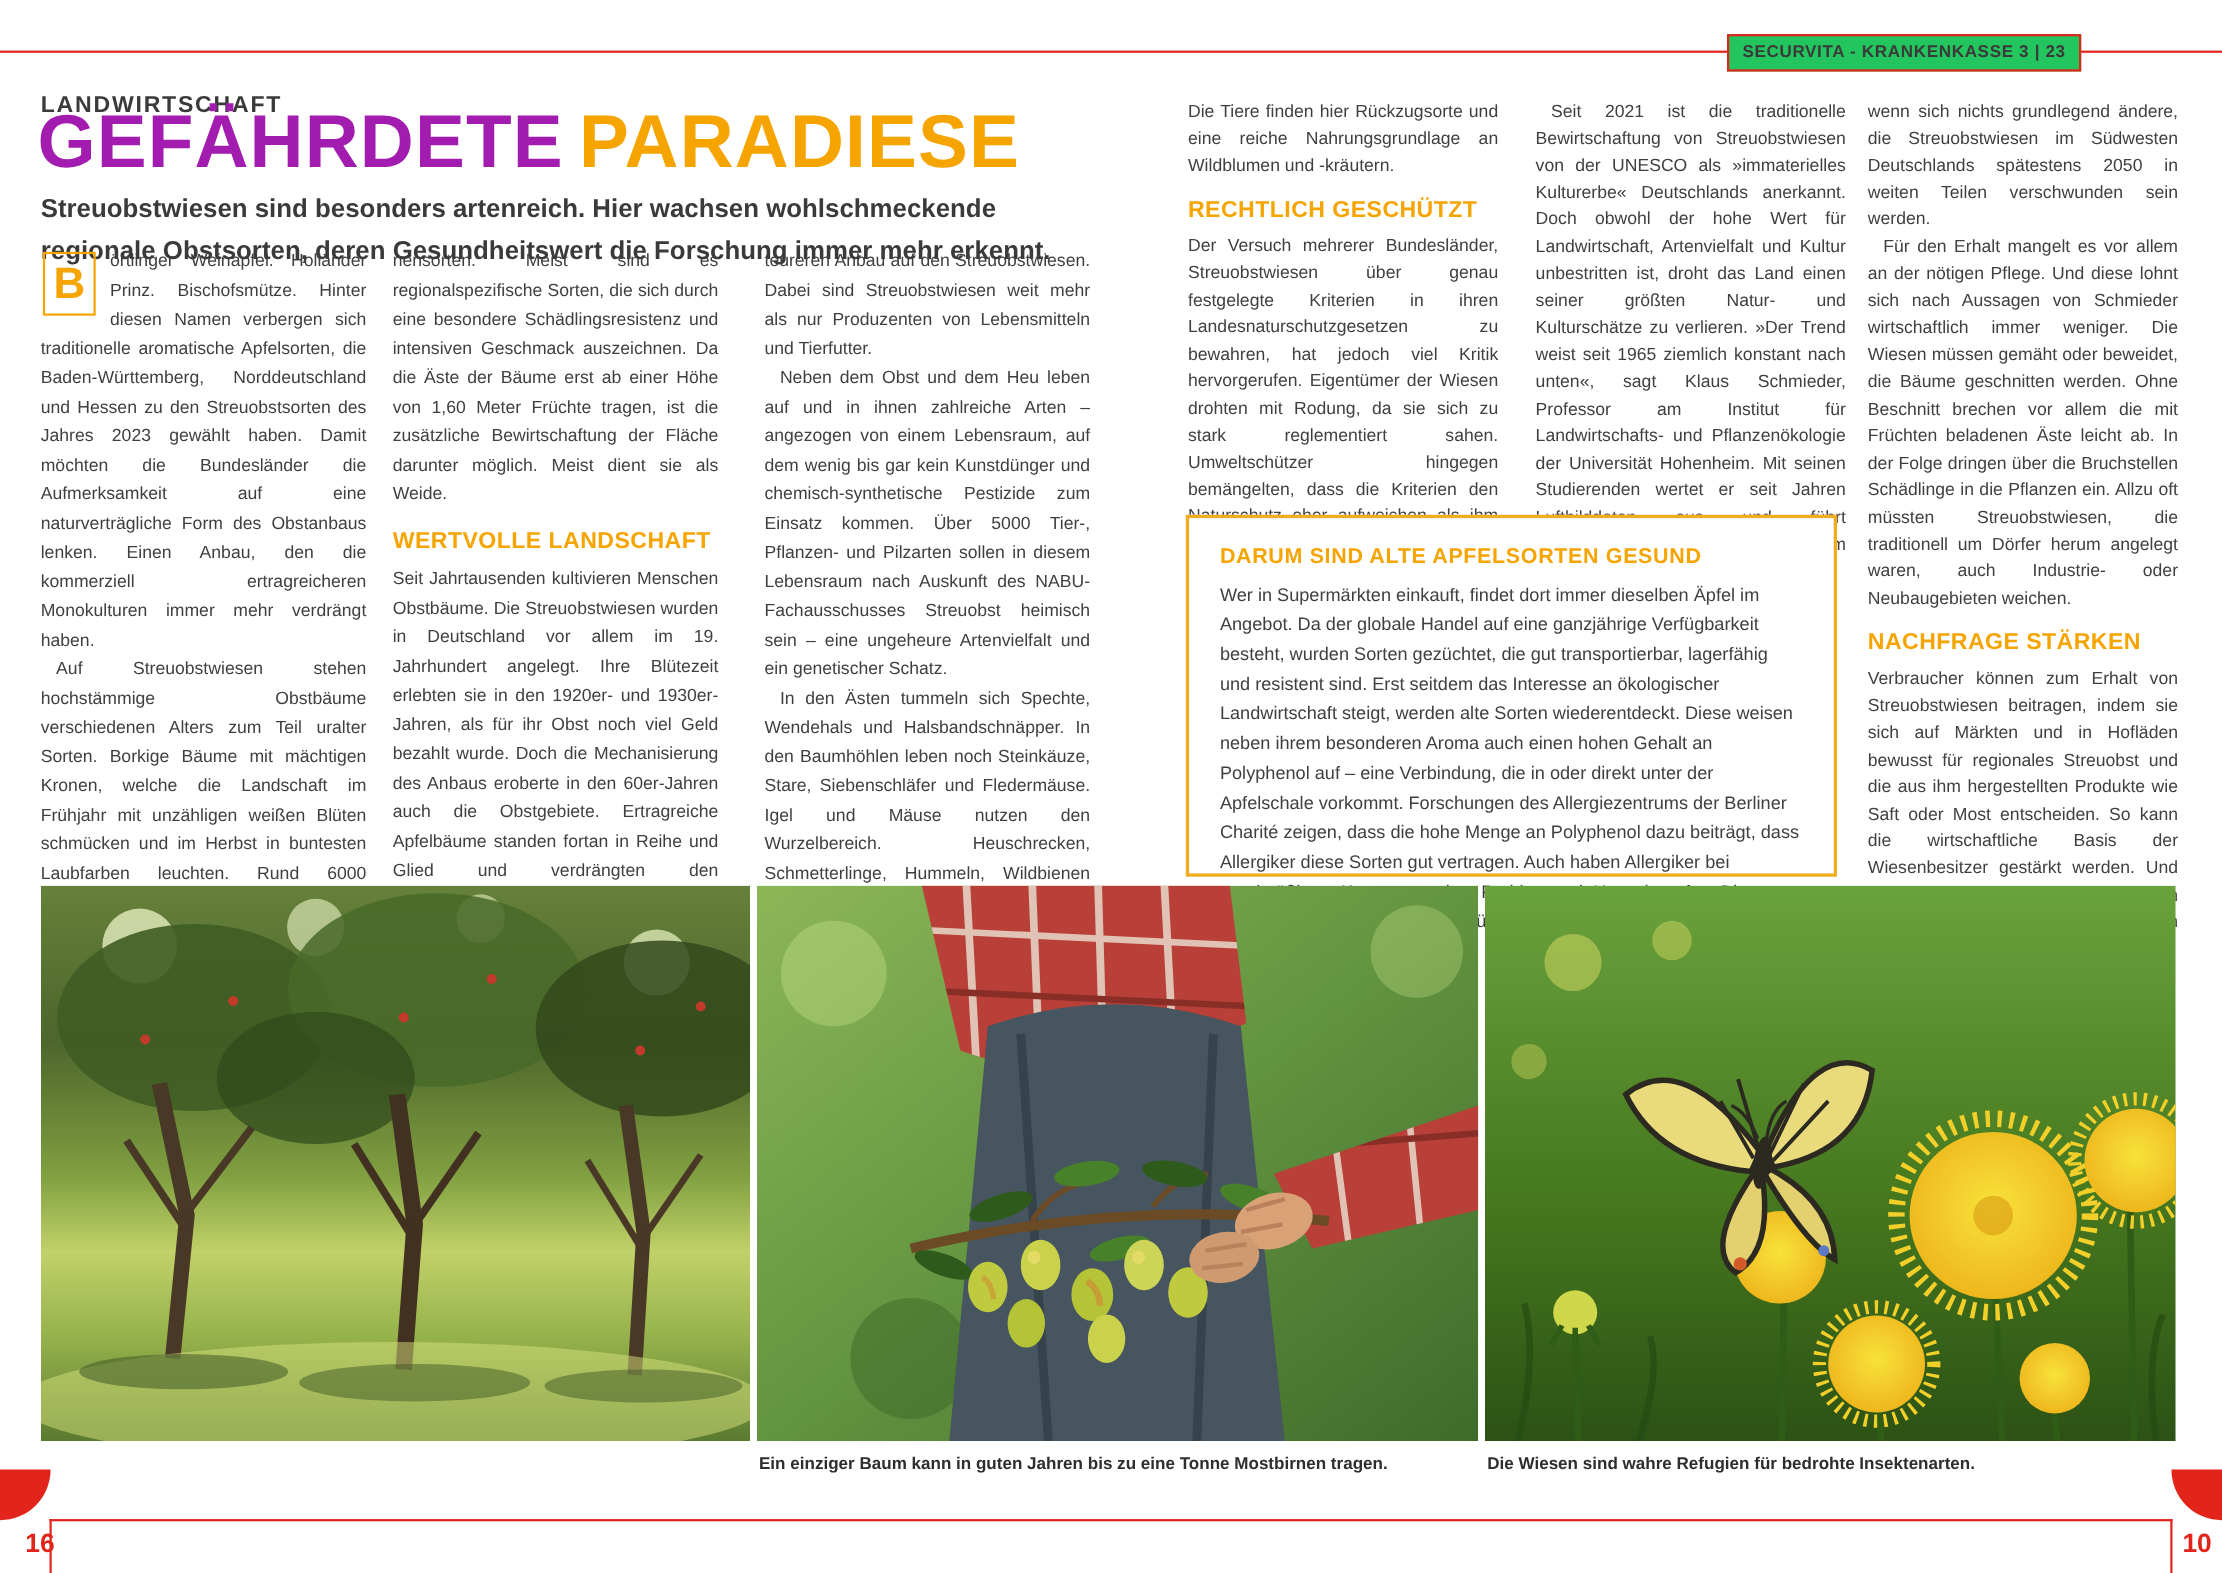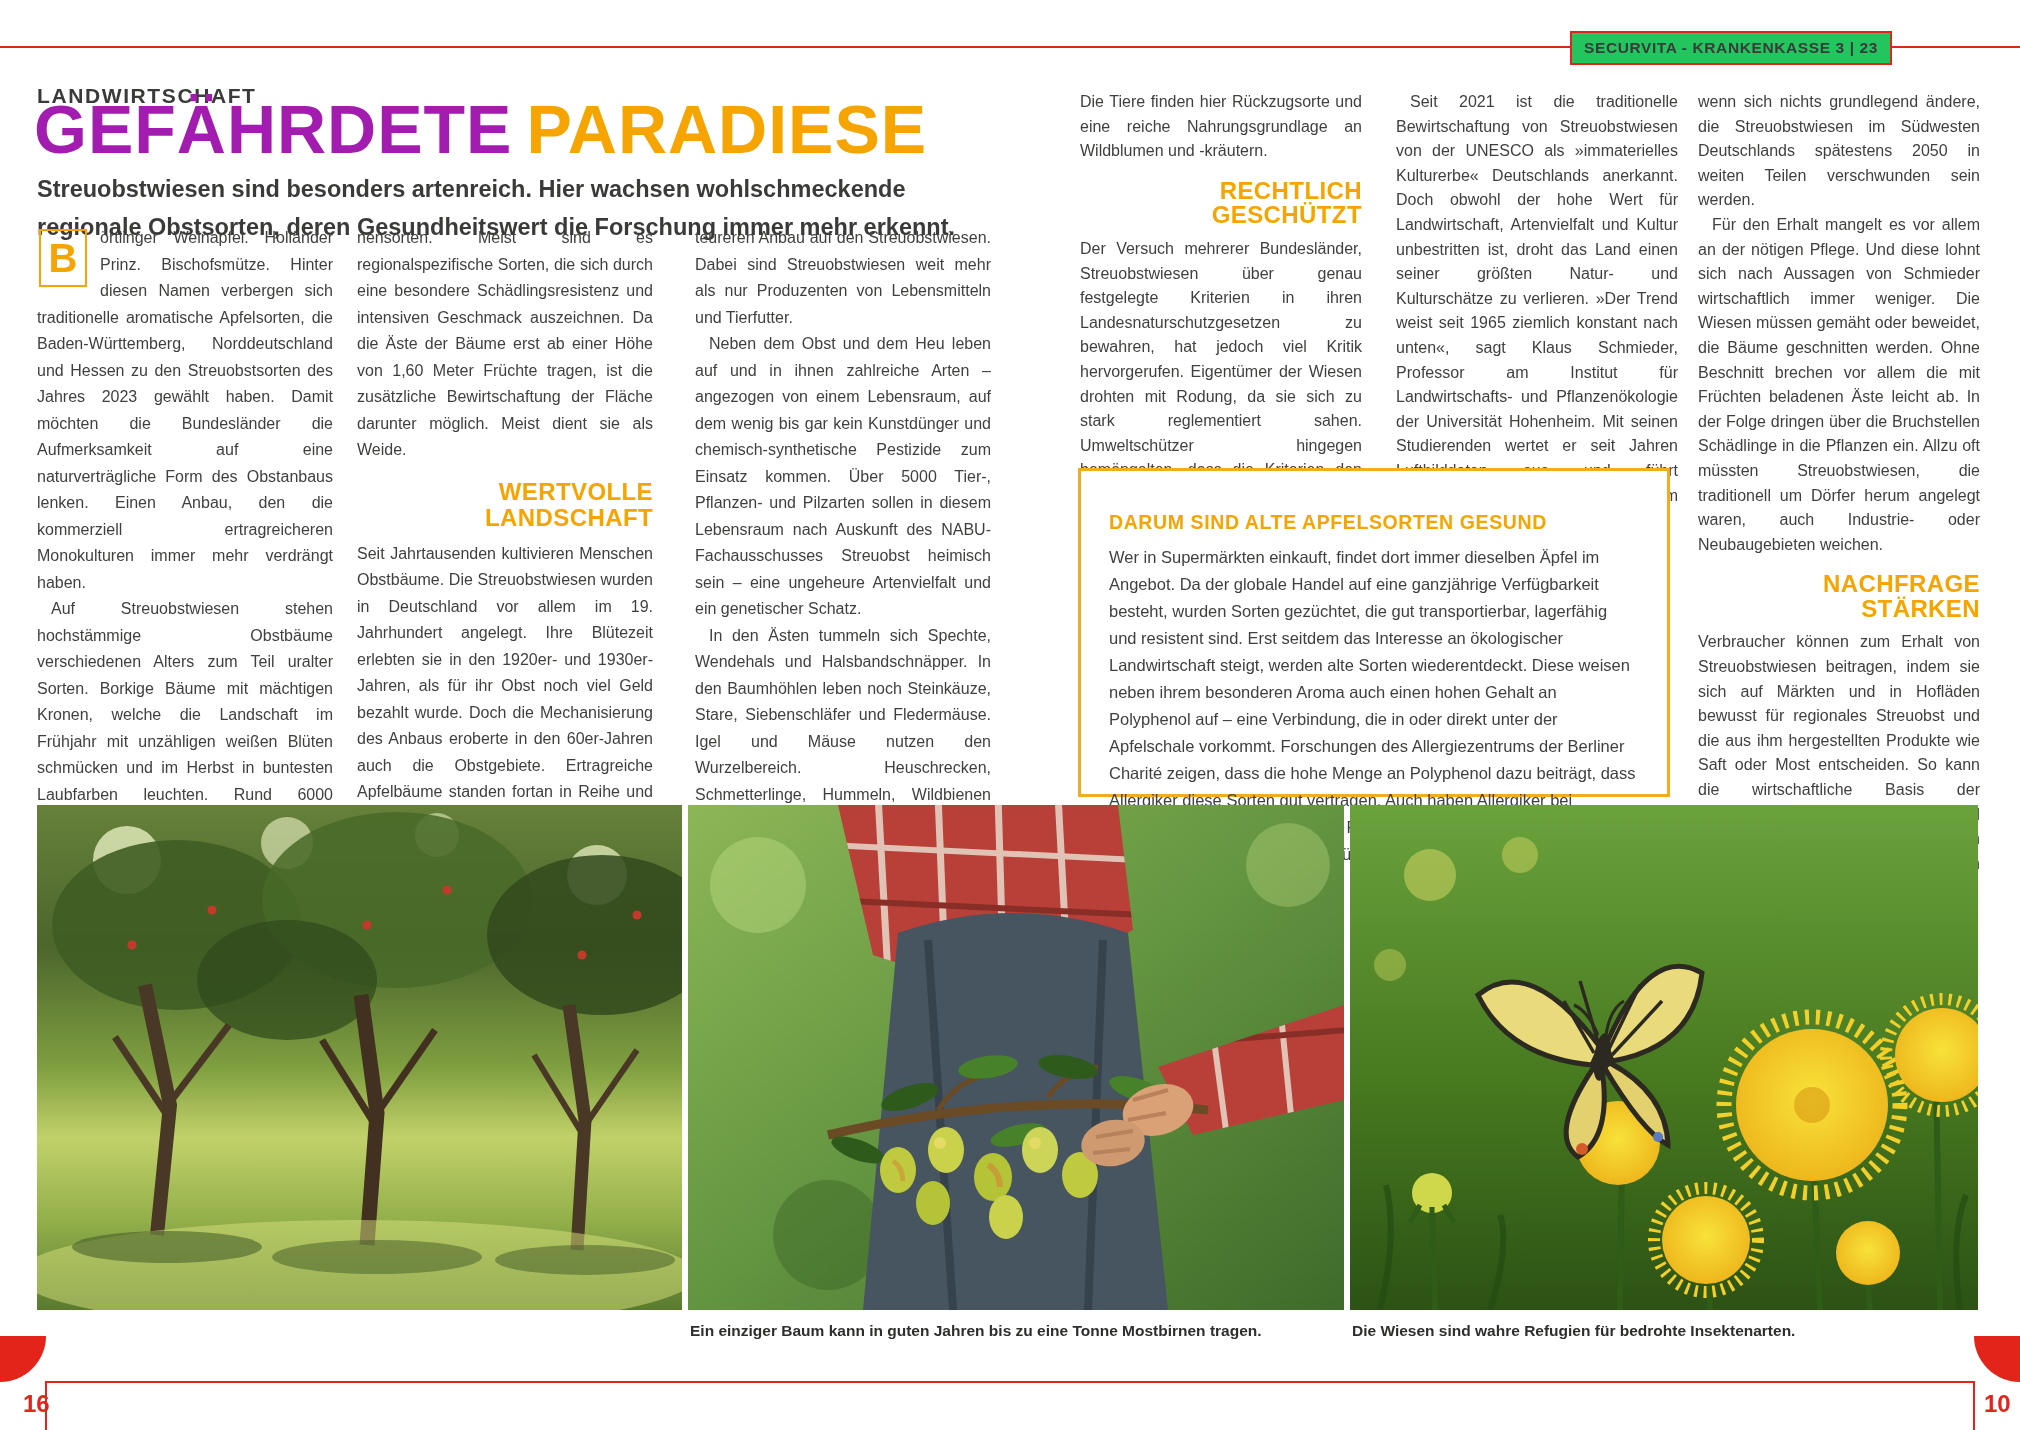--- a/index.html
+++ b/index.html
@@ -26,8 +26,8 @@
   .c1{left:37px;} .c2{left:357px;} .c3{left:695px;}
   .col-r{top:90px;width:282px;line-height:24.6px;}
   .cA{left:1080px;} .cB{left:1396px;} .cC{left:1698px;}
-  .section-head{color:#f5a400;font-weight:bold;font-size:24px;letter-spacing:.4px;
-                margin:15px 0 9px !important;text-align:right;}
+  .section-head{color:#f5a400;font-weight:bold;font-size:21px;letter-spacing:.4px;
+                margin:15px 0 9px !important;text-align:left;}
   .dropcap{float:left;width:44px;height:54px;border:2.5px solid #f5a400;color:#f5a400;
            font-size:40px;font-weight:bold;text-align:center;line-height:54px;
            margin:4px 13px 2px 2px;}

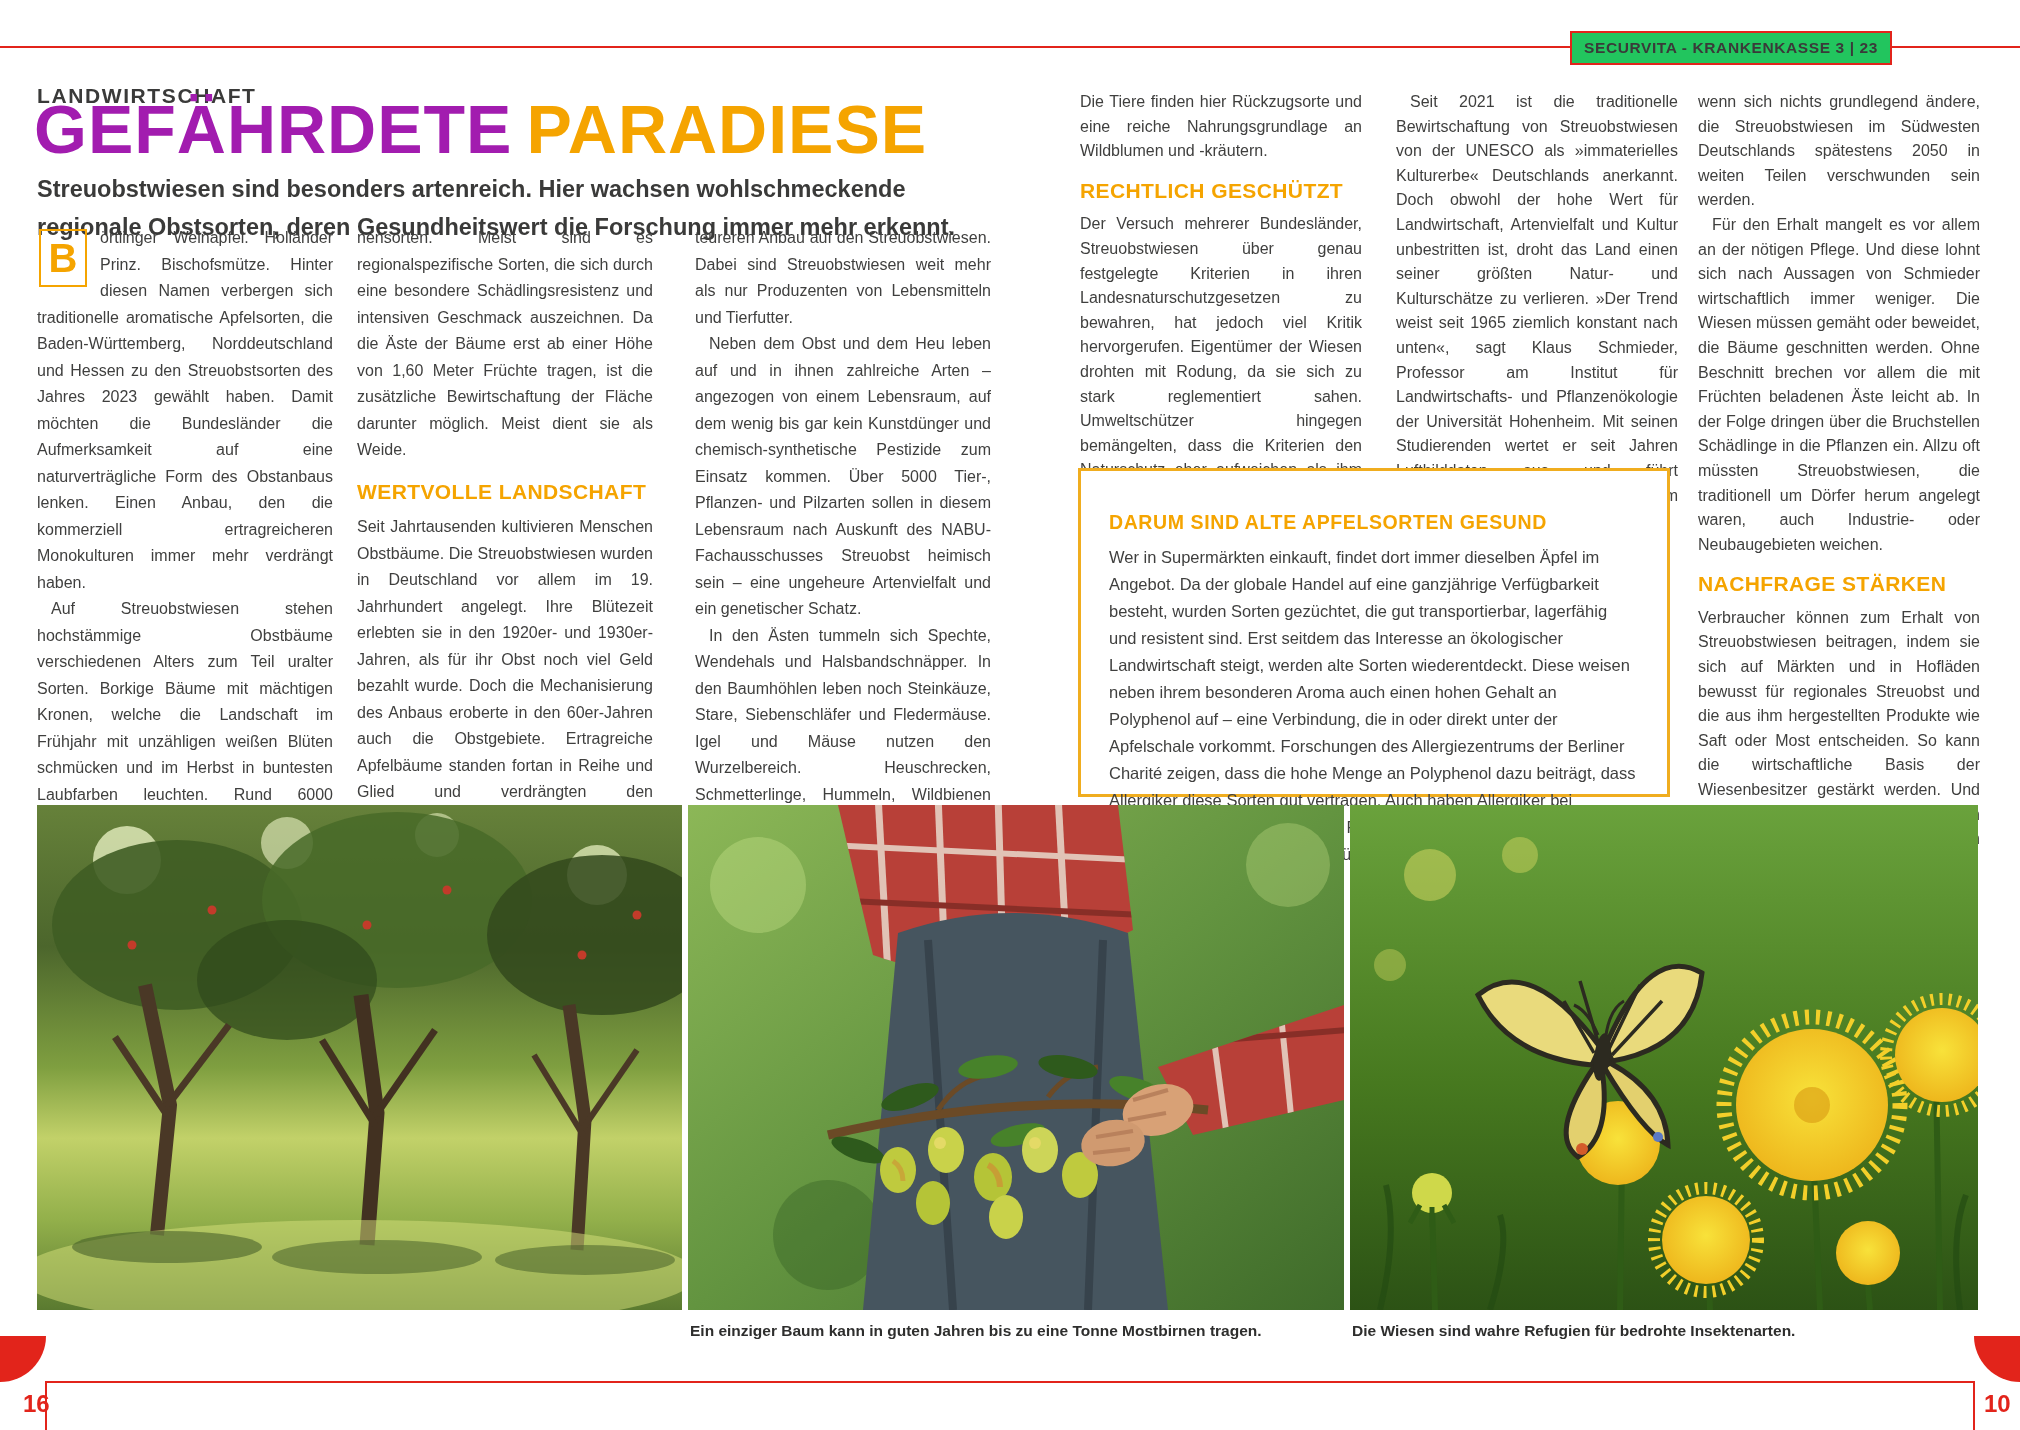--- a/index.html
+++ b/index.html
@@ -35,7 +35,7 @@
   
   .infobox{position:absolute;left:1078px;top:468px;width:592px;height:329px;
            border:3px solid #f0ad1f;box-sizing:border-box;background:#fff;padding:24px 28px;}
-  .infobox h2{margin:16px 0 10px 0;font-size:19.5px;letter-spacing:.6px;color:#f5a400;}
+  .infobox h2{margin:0 0 10px 0;font-size:19.5px;letter-spacing:.6px;color:#f5a400;}
   .infobox p{margin:0;font-size:16.5px;line-height:27px;color:#3f3f3e;}
   
   .photo{position:absolute;top:805px;height:505px;overflow:hidden;}

